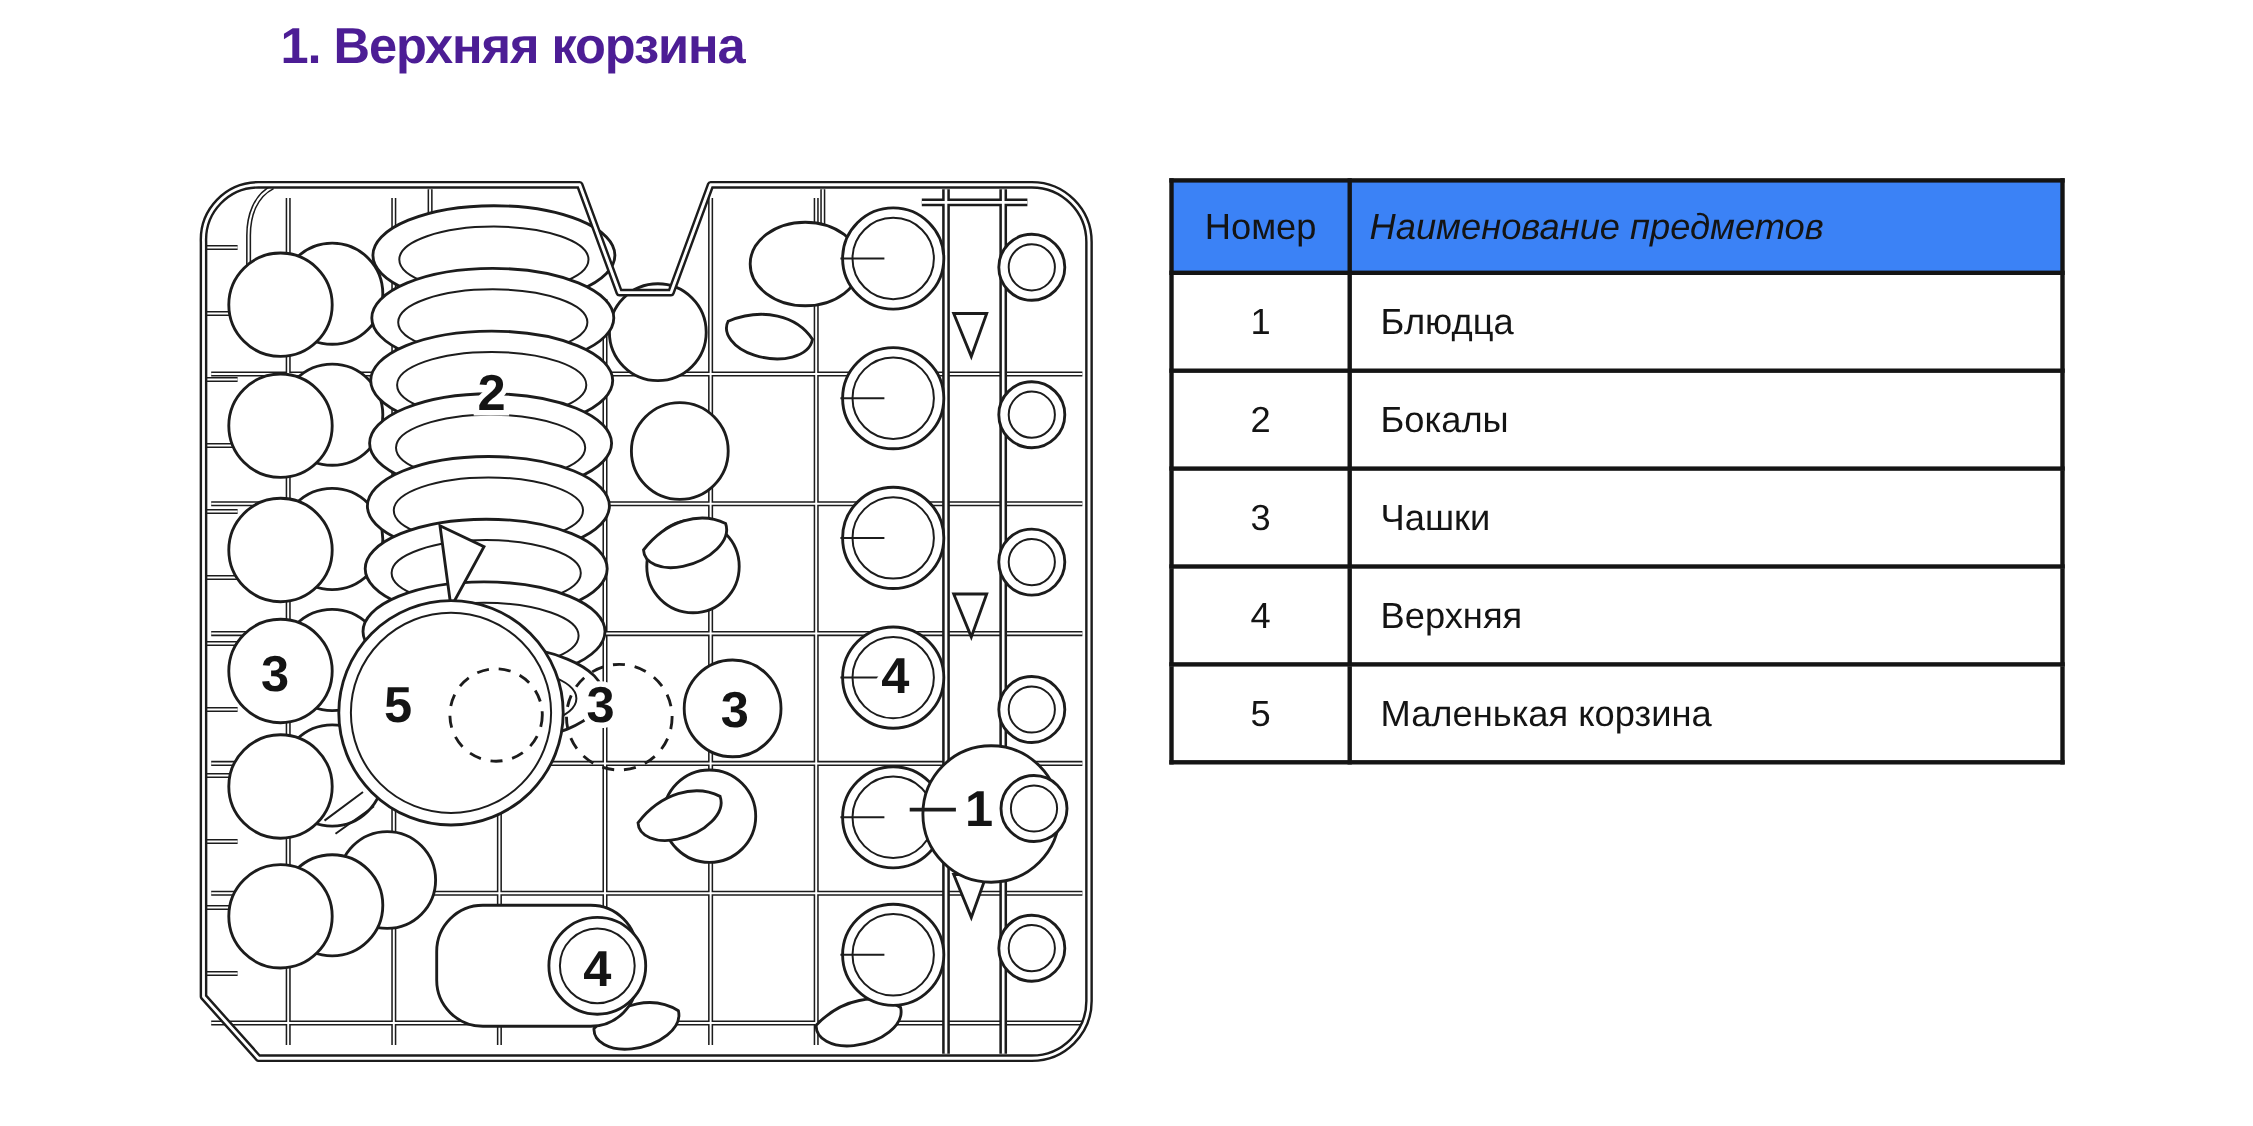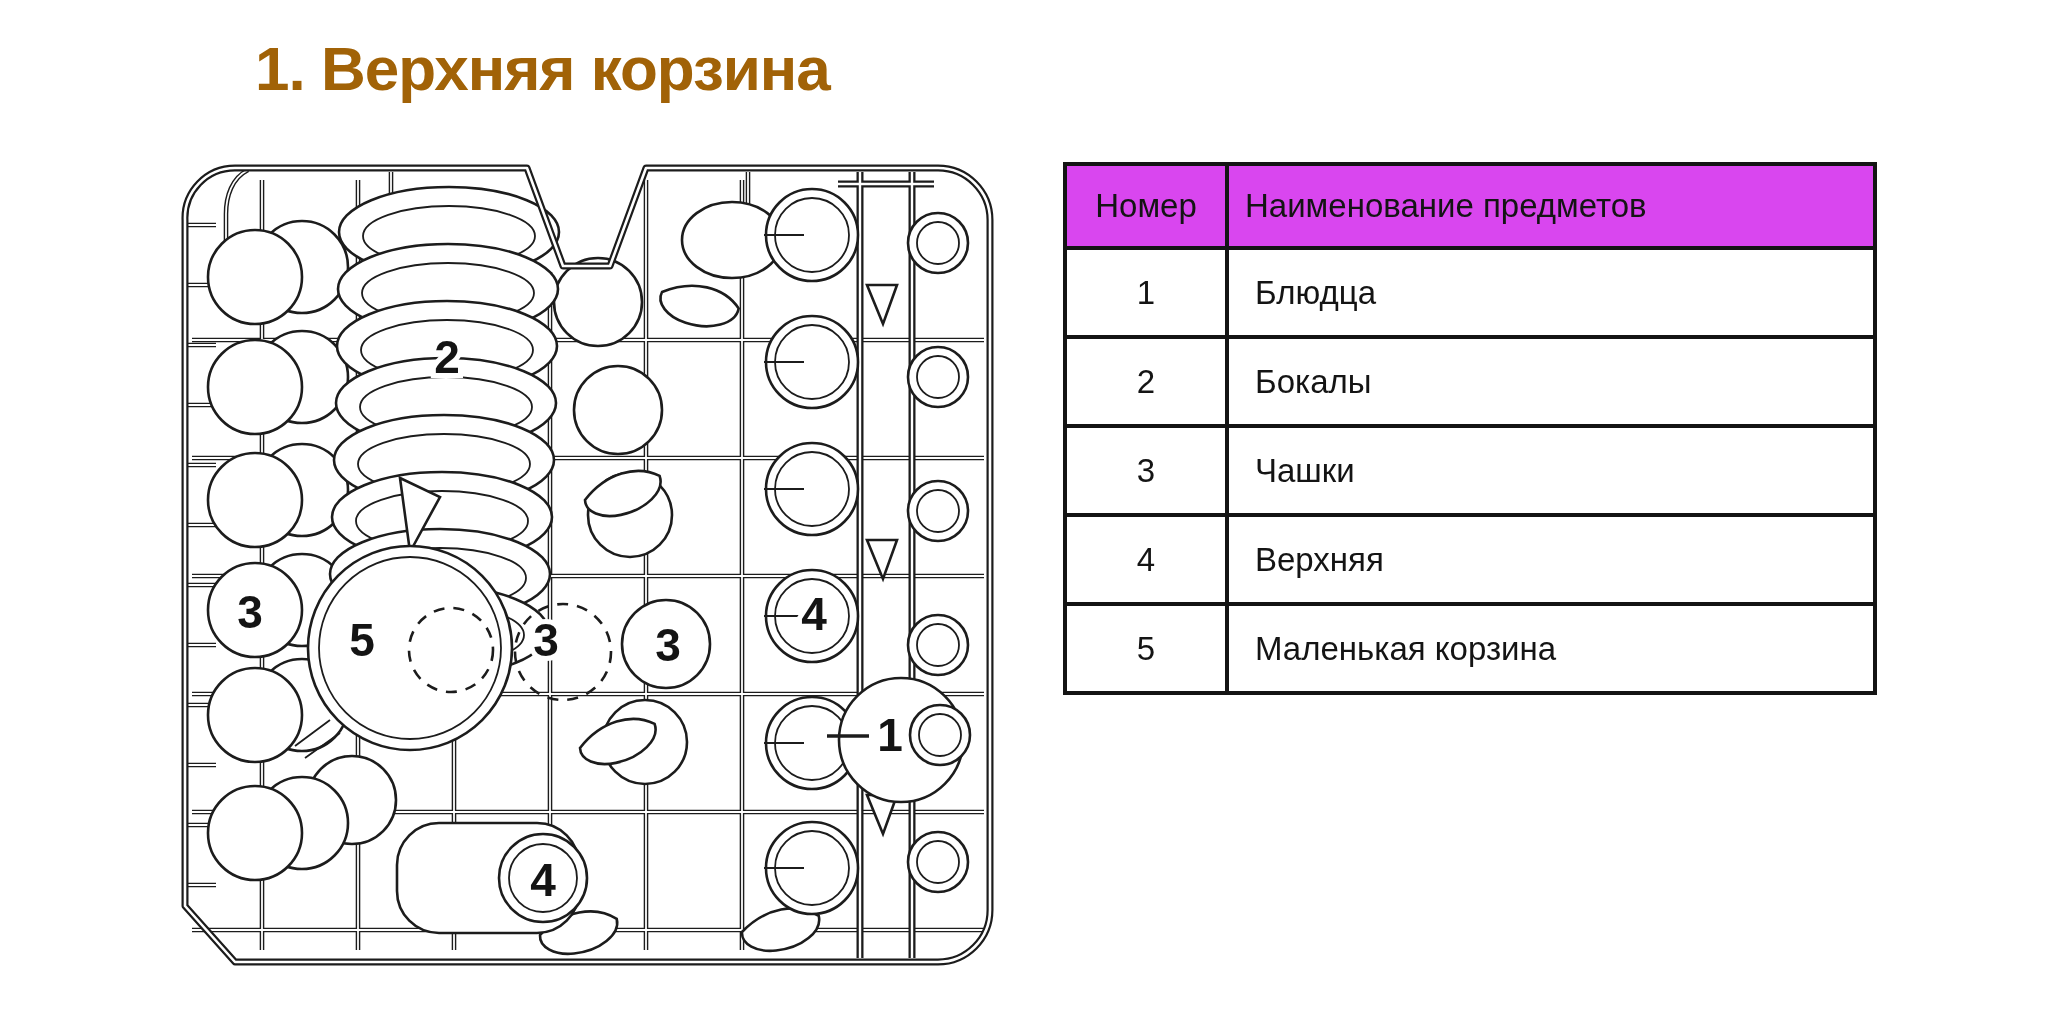--- a/index.html
+++ b/index.html
@@ -11,10 +11,10 @@
     color:#161616;
   }
   .page-title{
-    position:absolute;left:255px;top:33px;
-    font-size:62px;font-weight:700;letter-spacing:-1px;
+    position:absolute;left:255px;top:14px;
+    font-size:46px;font-weight:700;letter-spacing:-1px;
     font-stretch:condensed;
-    color:#a16207;white-space:nowrap;
+    color:#4c1d95;white-space:nowrap;
   }
   .diagram-svg{position:absolute;left:130px;top:108px;}
 

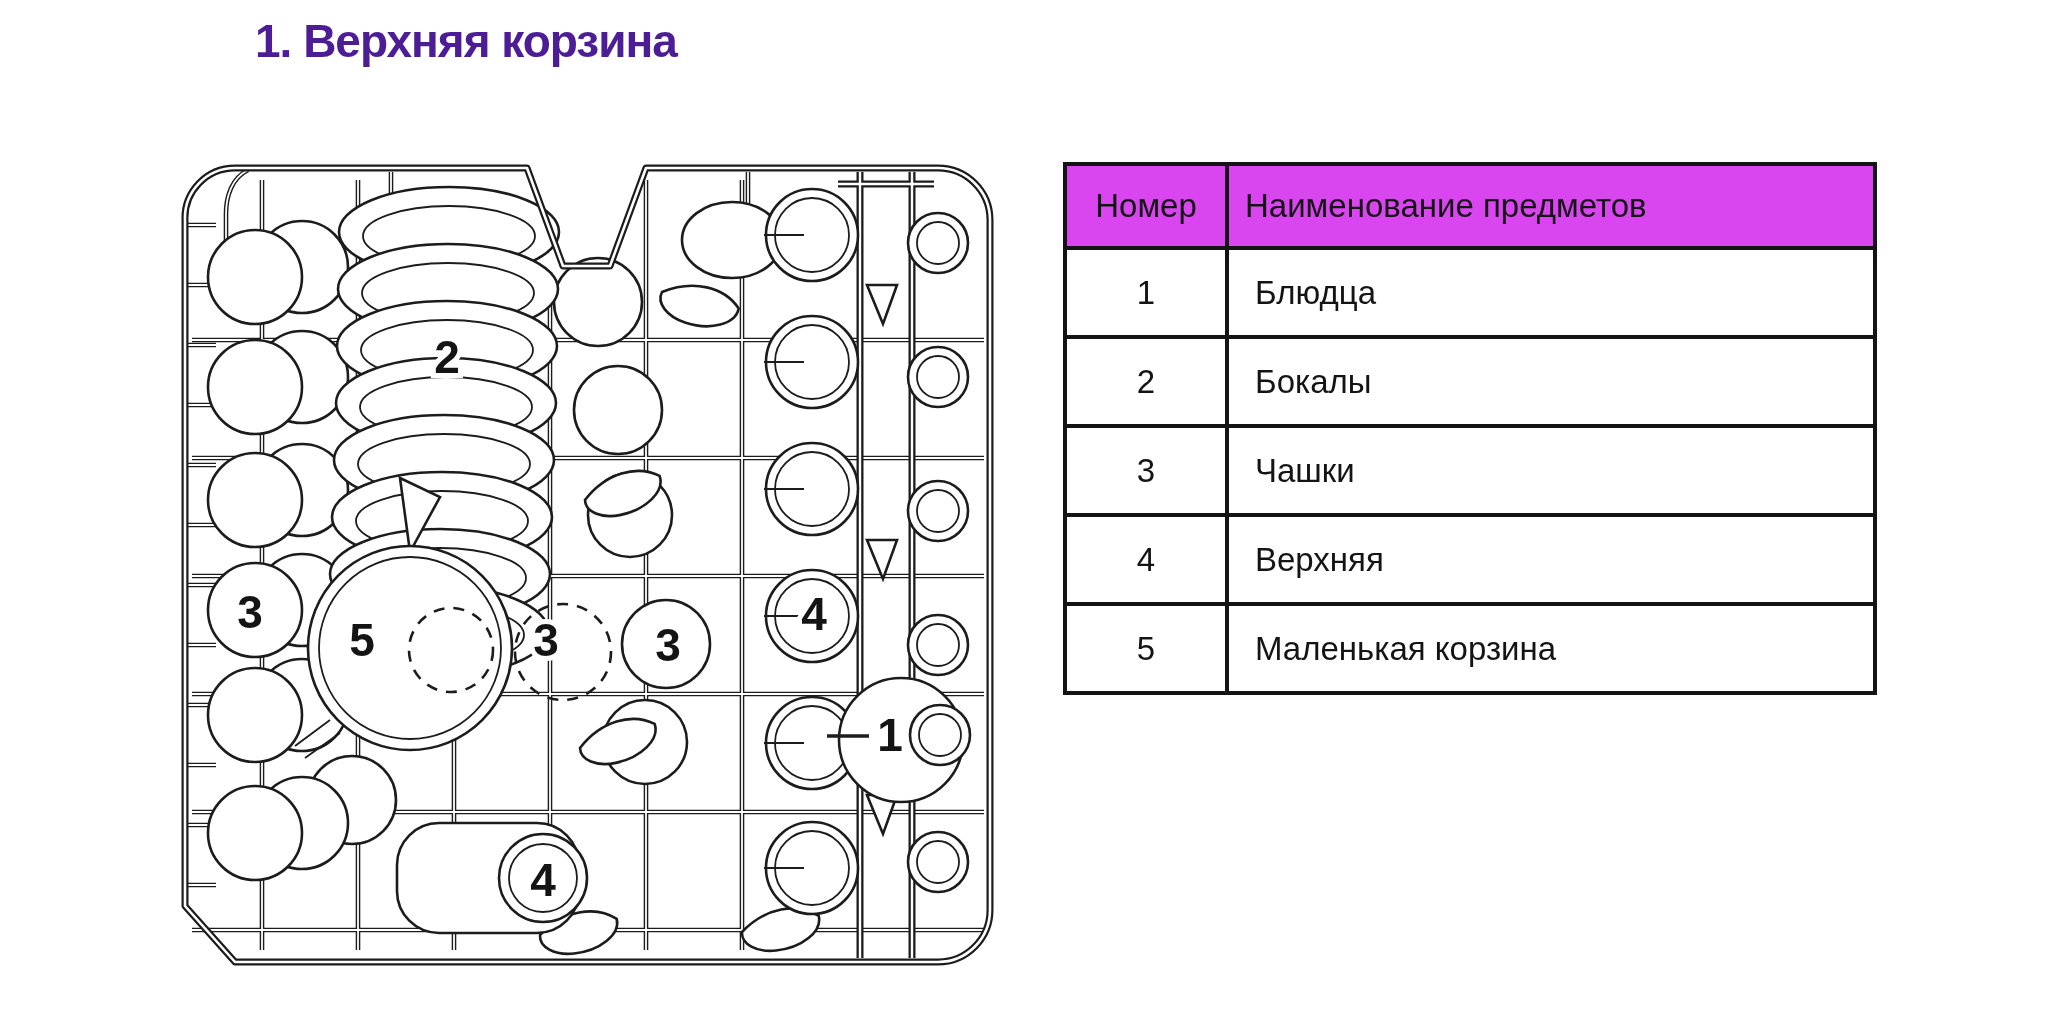--- a/index.html
+++ b/index.html
@@ -30,7 +30,7 @@
     vertical-align:middle;
     background:#ffffff;
   }
-  table.items th{height:78px;background:#d946ef;}
+  table.items th{height:78px;background:#3b82f6;}
   table.items td{height:83px;}
   .col-num{width:156px;text-align:center;}
   .col-name{text-align:left;padding-left:26px;}

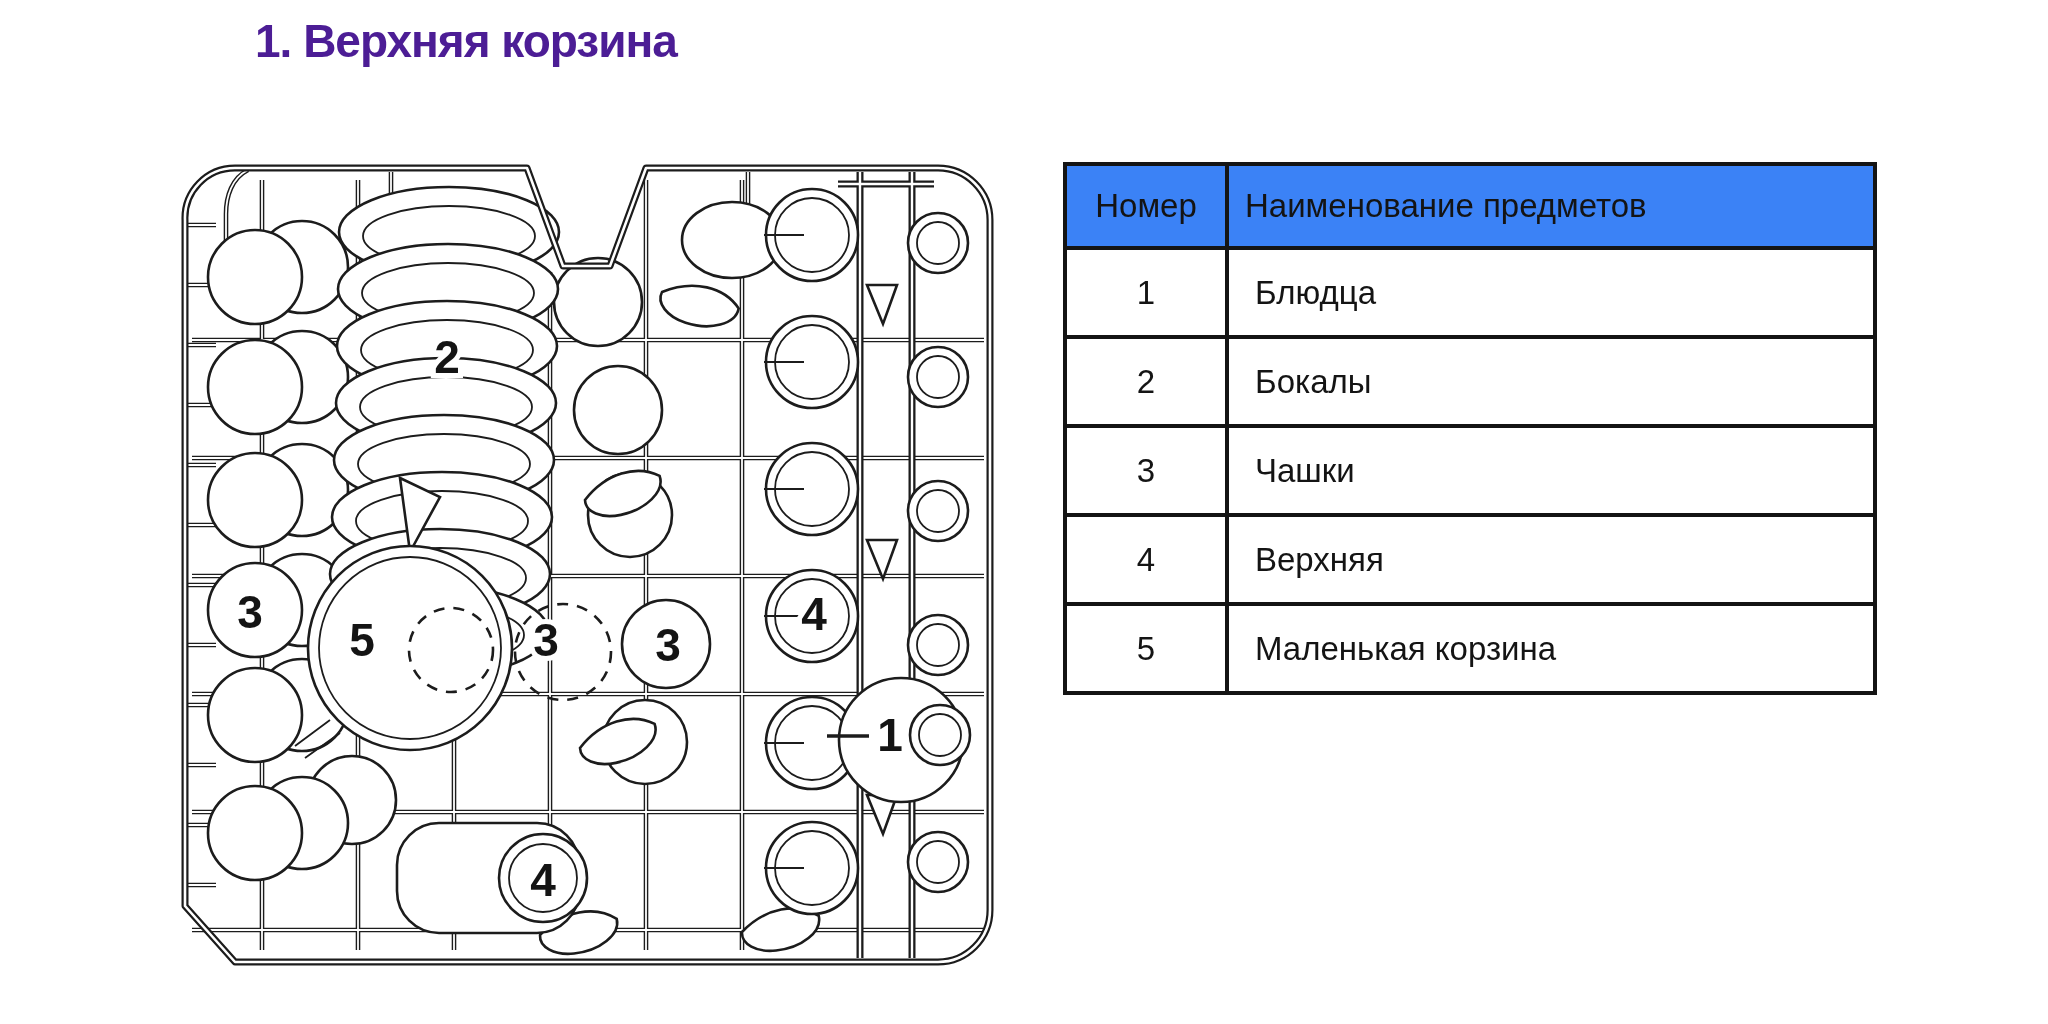--- a/index.html
+++ b/index.html
@@ -34,7 +34,7 @@
   table.items td{height:83px;}
   .col-num{width:156px;text-align:center;}
   .col-name{text-align:left;padding-left:26px;}
-  th.col-name{padding-left:16px;}
+  th.col-name{padding-left:16px;font-style:italic;}
 
   
   .ln{fill:none;stroke:#1c1c1c;}

